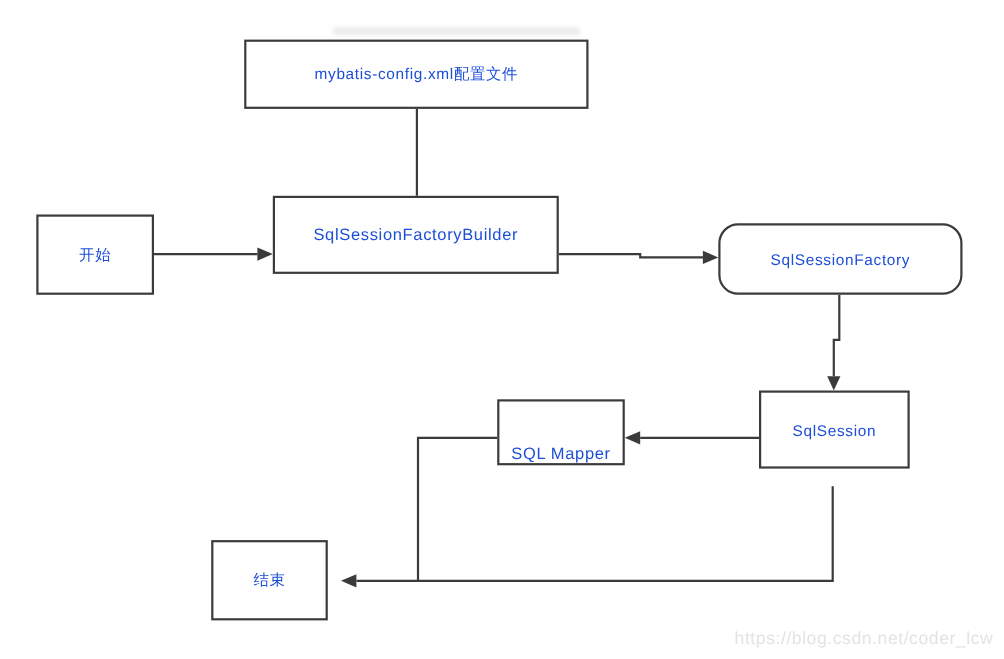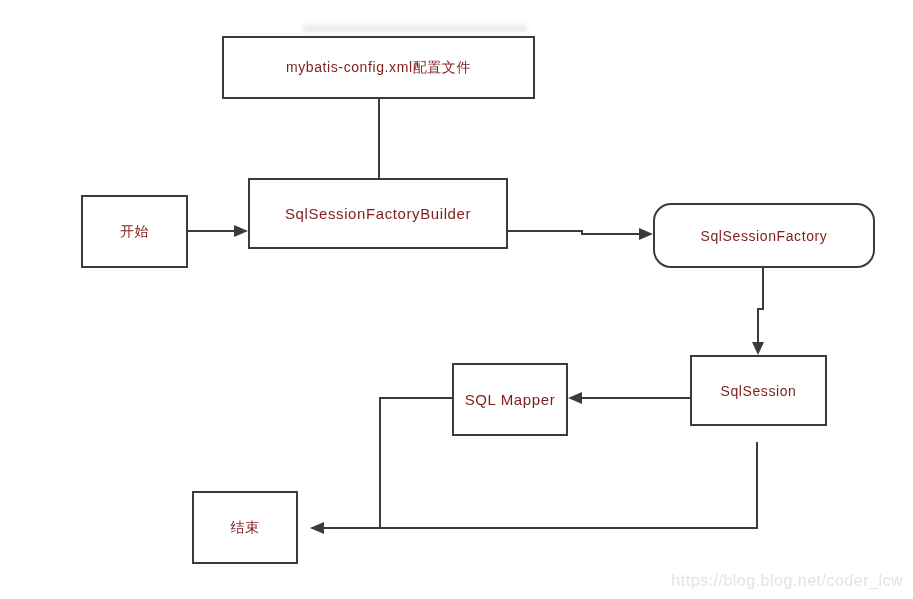--- a/index.html
+++ b/index.html
@@ -25,7 +25,7 @@
     align-items: center;
     justify-content: center;
     text-align: center;
-    color: #7f1d1d;
+    color: #1d4ed8;
     font-size: 14px;
     letter-spacing: 0.6px;
   }

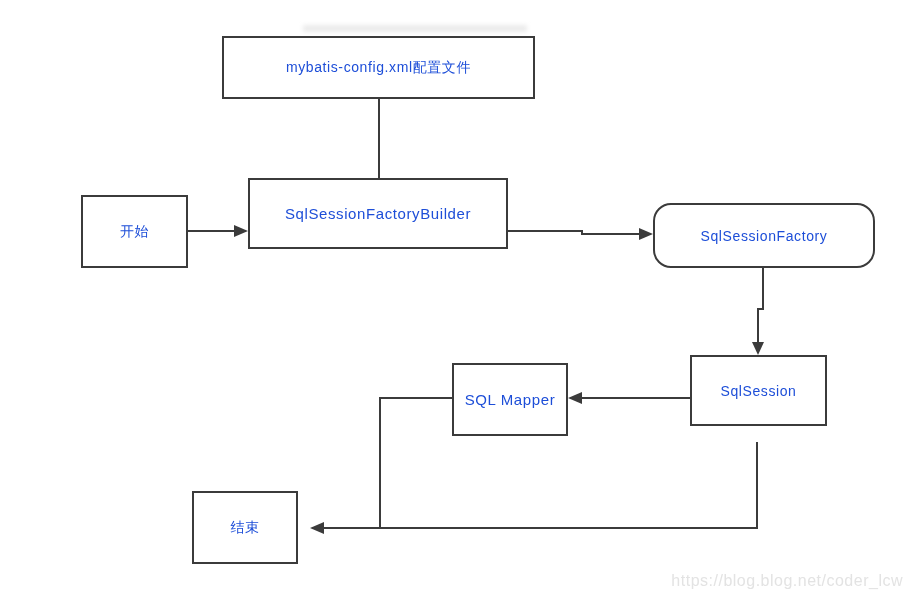--- a/index.html
+++ b/index.html
@@ -30,7 +30,7 @@
     letter-spacing: 0.6px;
   }
   .node-config  { left: 222px; top: 36px;  width: 313px; height: 63px; }
-  .node-start   { left: 33px;  top: 195px; width: 107px; height: 73px; margin-left: 48px; }
+  .node-start   { left: 33px;  top: 195px; width: 107px; height: 73px; }
   .node-builder { left: 248px; top: 178px; width: 260px; height: 71px; font-size: 15px; }
   .node-factory { left: 653px; top: 203px; width: 222px; height: 65px; border-radius: 18px; }
   .node-session { left: 690px; top: 355px; width: 137px; height: 71px; }

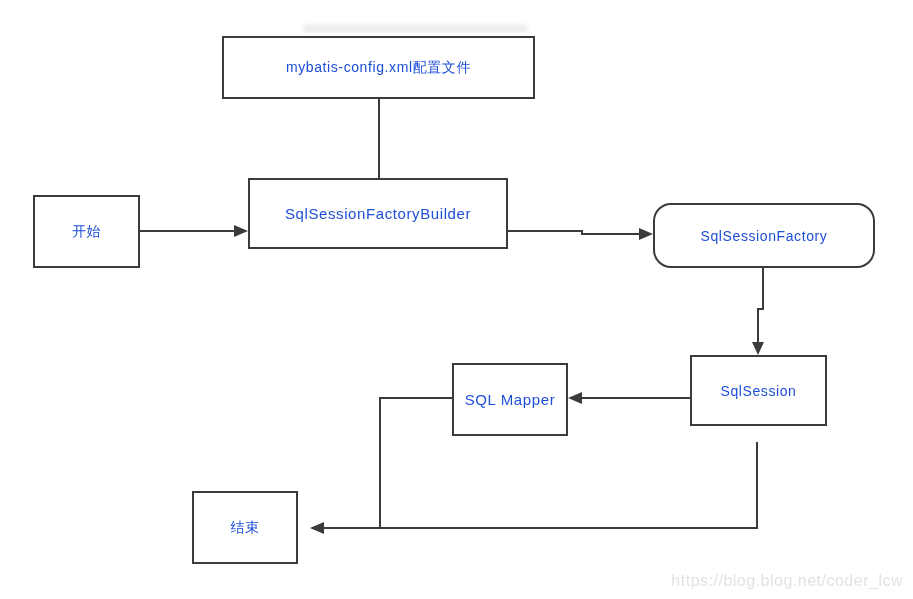--- a/index.html
+++ b/index.html
@@ -34,7 +34,7 @@
   .node-builder { left: 248px; top: 178px; width: 260px; height: 71px; font-size: 15px; }
   .node-factory { left: 653px; top: 203px; width: 222px; height: 65px; border-radius: 18px; }
   .node-session { left: 690px; top: 355px; width: 137px; height: 71px; }
-  .node-mapper  { left: 452px; top: 363px; width: 116px; height: 73px; font-size: 15px; }
+  .node-mapper  { left: 452px; top: 363px; width: 116px; height: 60px; font-size: 15px; align-items: flex-end; }
   .node-end     { left: 192px; top: 491px; width: 106px; height: 73px; }
   .smudge {
     position: absolute;

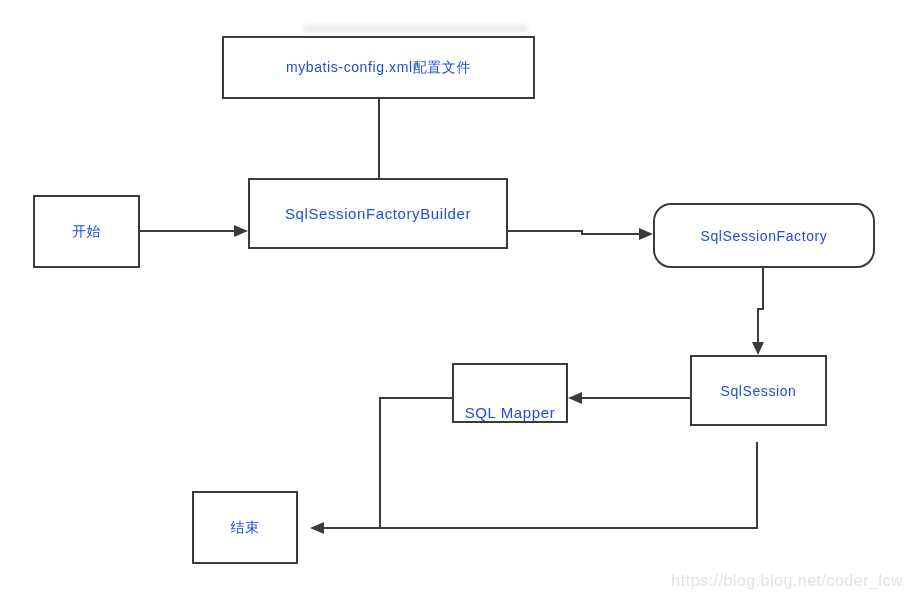--- a/index.html
+++ b/index.html
@@ -107,7 +107,7 @@
     <span>结束</span>
   </div>
 
-  <div class="watermark">https://blog.blog.net/coder_lcw</div>
+  <div class="watermark">https://blog.csdn.net/coder_lcw</div>
 
 </div>
 

